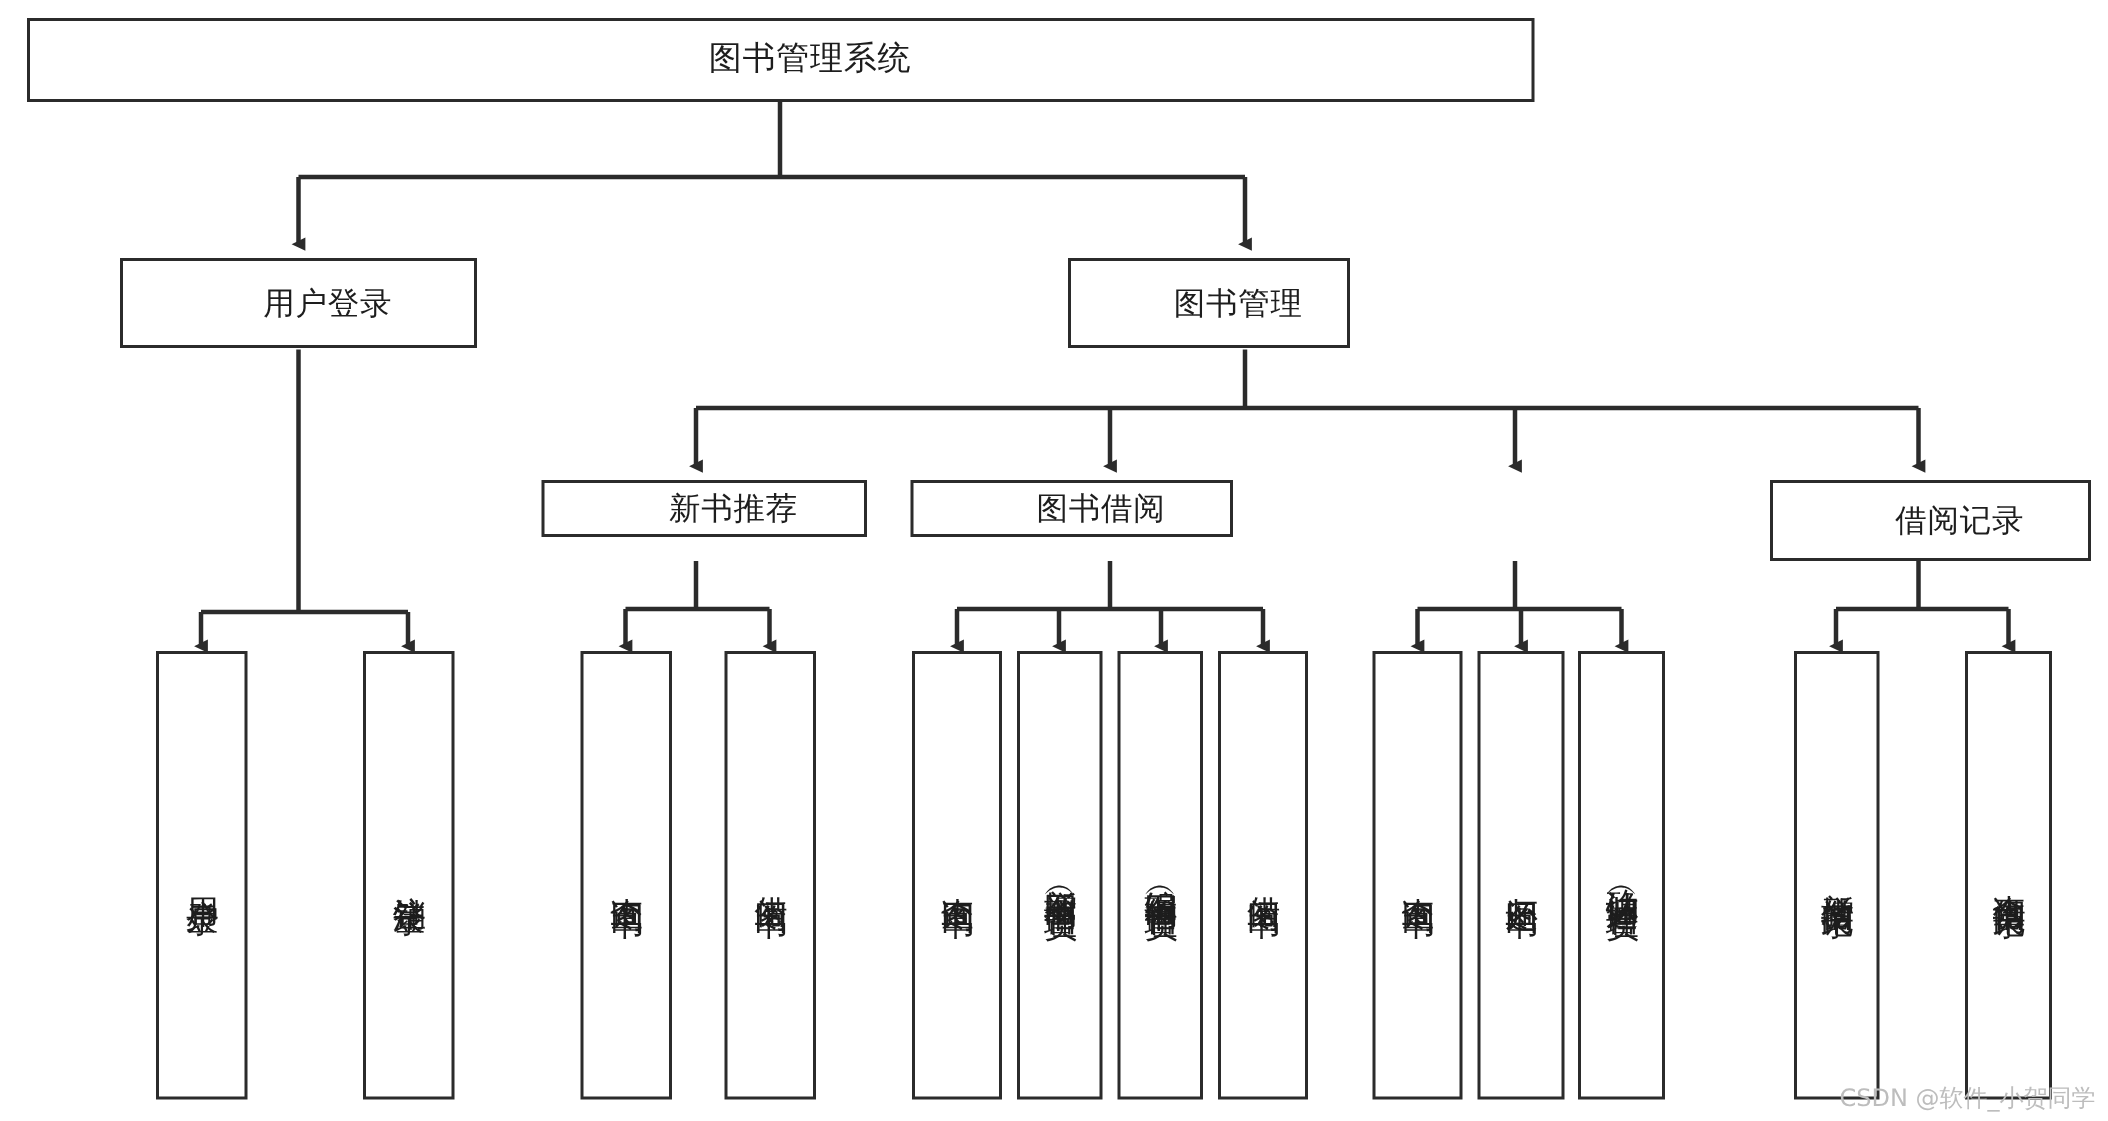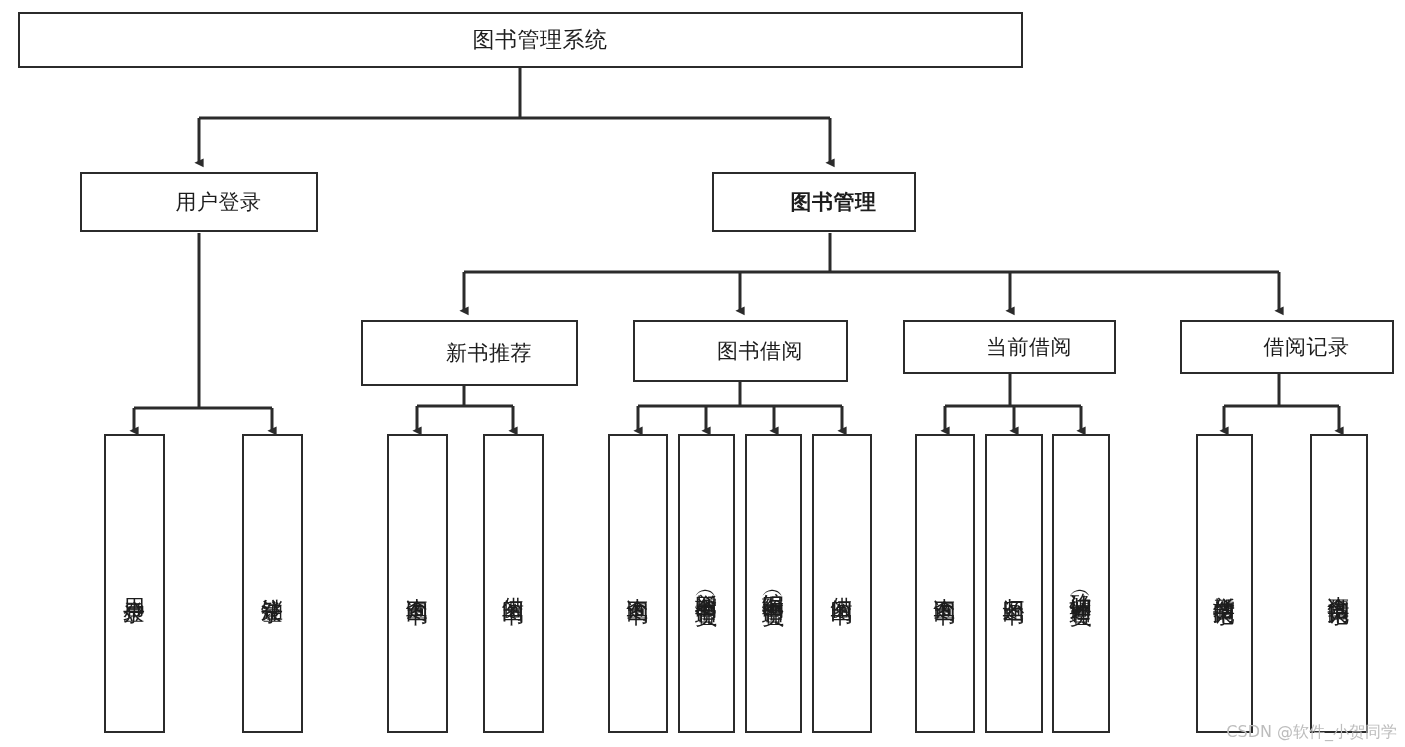--- a/index.html
+++ b/index.html
@@ -141,7 +141,7 @@
   <div class="node horiz" style="left:80px; top:172px; width:238px; height:60px;">
     <span class="node-label">用户登录</span>
   </div>
-  <div class="node horiz" style="left:712px; top:172px; width:204px; height:60px;font-weight:bold;">
+  <div class="node horiz" style="left:712px; top:172px; width:188px; height:60px;">
     <span class="node-label">图书管理</span>
   </div>
 

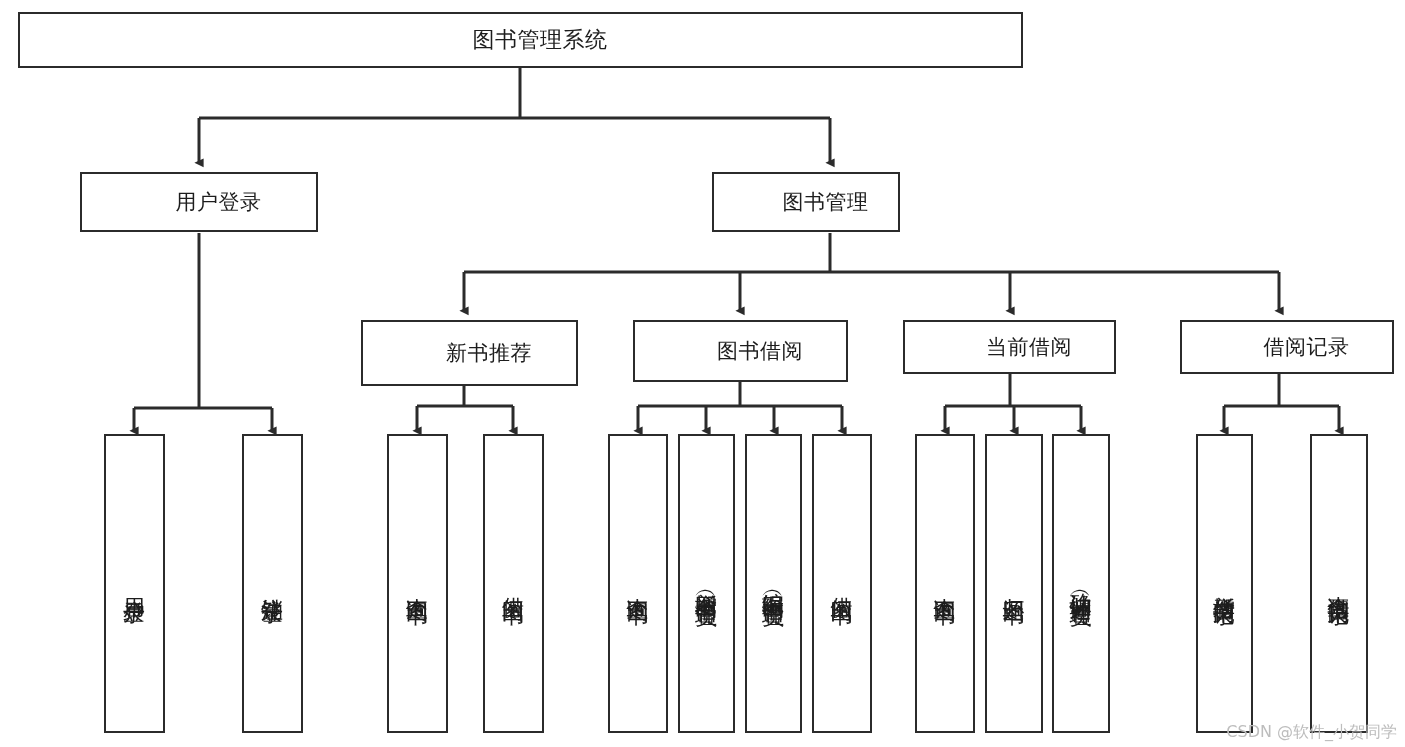--- a/index.html
+++ b/index.html
@@ -145,7 +145,7 @@
     <span class="node-label">图书管理</span>
   </div>
 
-  <div class="node horiz" style="left:361px; top:320px; width:217px; height:66px;justify-content:center;">
+  <div class="node horiz" style="left:361px; top:320px; width:217px; height:38px;justify-content:center;">
     <span class="node-label">新书推荐</span>
   </div>
   <div class="node horiz" style="left:633px; top:320px; width:215px; height:62px;">

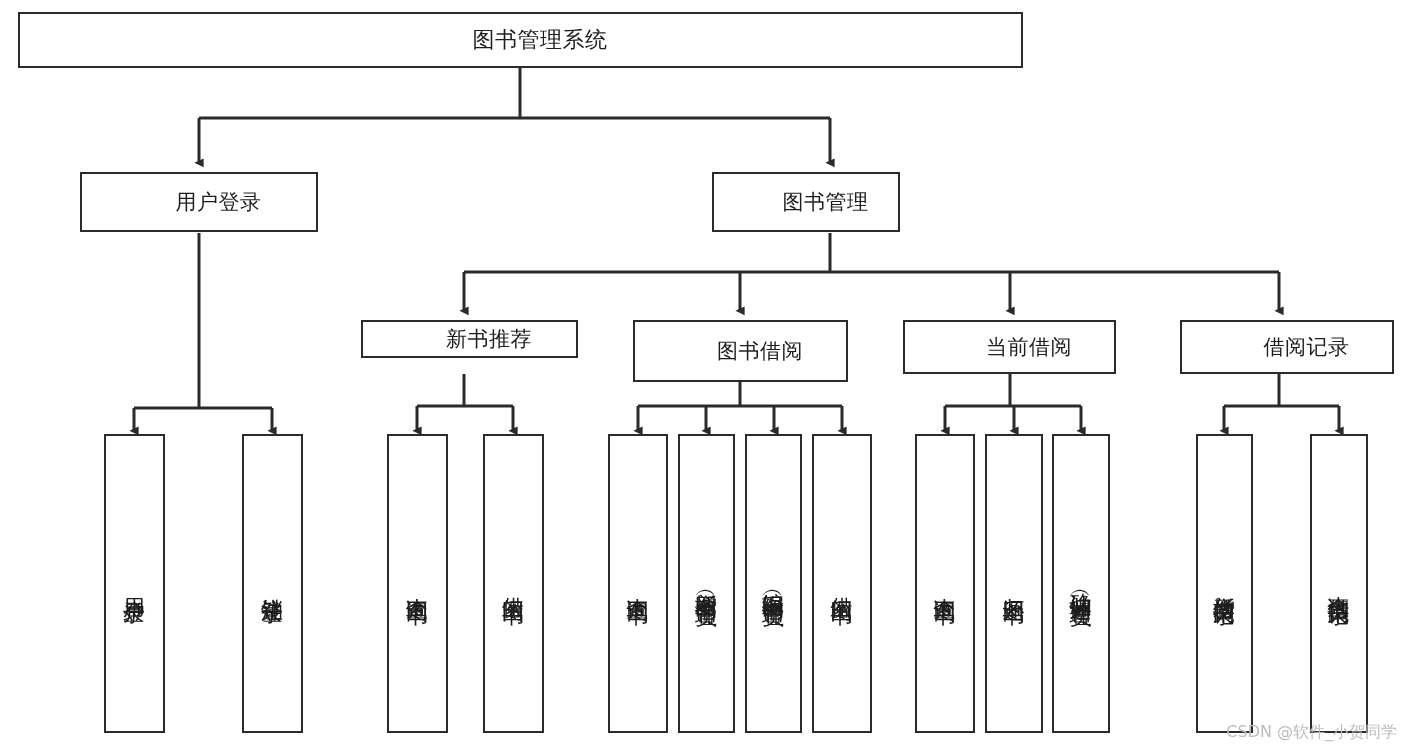--- a/index.html
+++ b/index.html
@@ -148,7 +148,7 @@
   <div class="node horiz" style="left:361px; top:320px; width:217px; height:38px;justify-content:center;">
     <span class="node-label">新书推荐</span>
   </div>
-  <div class="node horiz" style="left:633px; top:320px; width:215px; height:62px;">
+  <div class="node horiz" style="left:607px; top:320px; width:215px; height:38px;">
     <span class="node-label">图书借阅</span>
   </div>
   <div class="node horiz" style="left:903px; top:320px; width:213px; height:54px;">

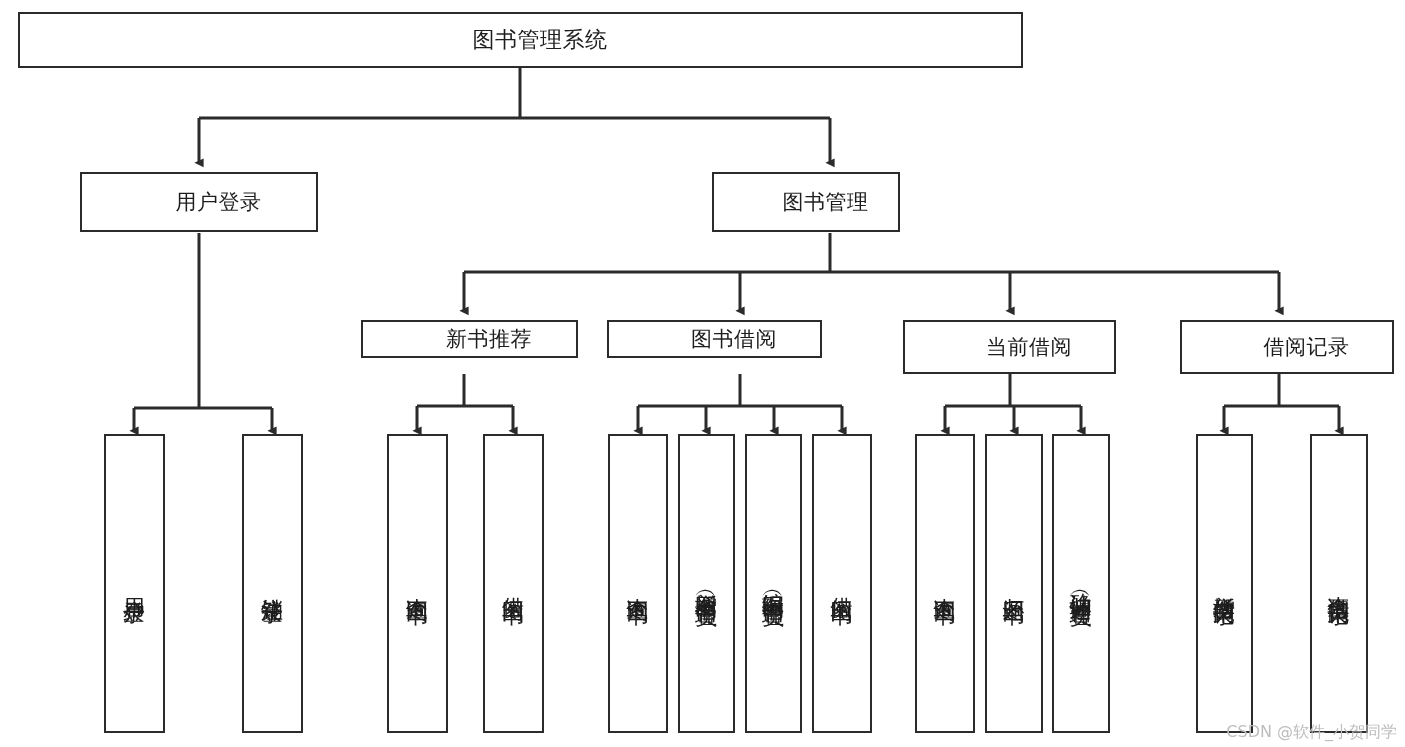--- a/index.html
+++ b/index.html
@@ -151,9 +151,6 @@
   <div class="node horiz" style="left:607px; top:320px; width:215px; height:38px;">
     <span class="node-label">图书借阅</span>
   </div>
-  <div class="node horiz" style="left:903px; top:320px; width:213px; height:54px;">
-    <span class="node-label">当前借阅</span>
-  </div>
   <div class="node horiz" style="left:1180px; top:320px; width:214px; height:54px;">
     <span class="node-label">借阅记录</span>
   </div>

